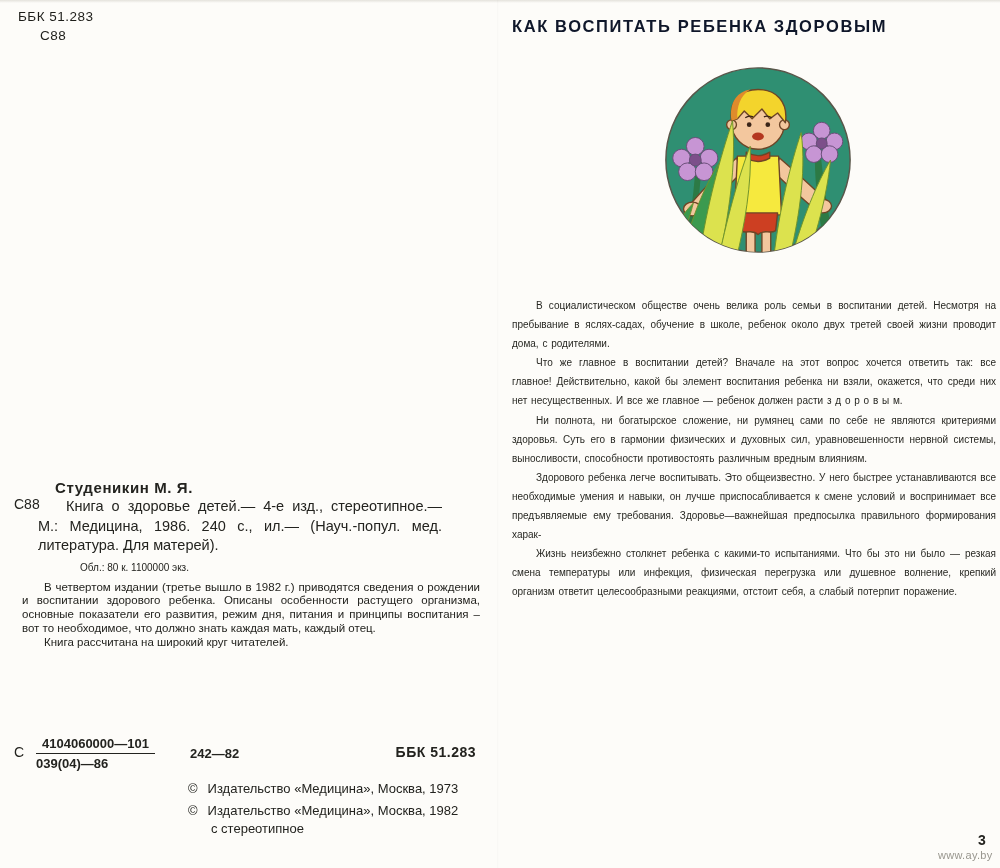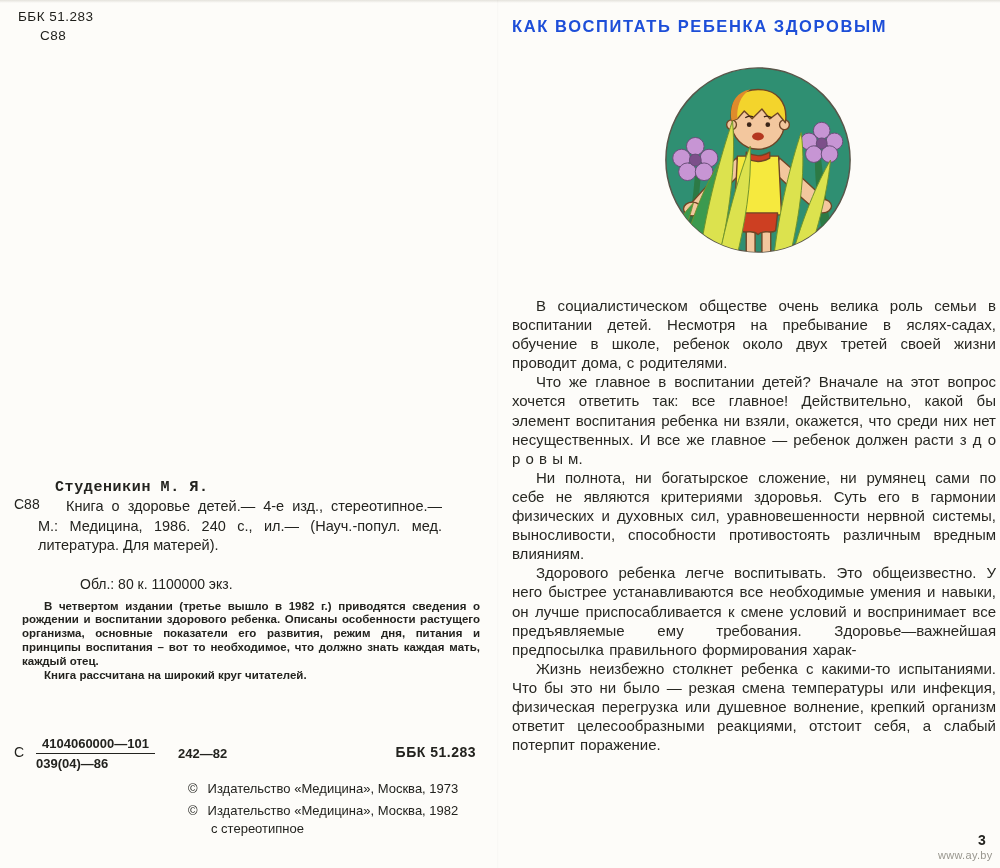--- a/index.html
+++ b/index.html
@@ -45,7 +45,7 @@
 
   
   .chapter-title { position:absolute; left:512px; top:17px; width:483px;
-    font-size:16.5px; font-weight:bold; letter-spacing:1.6px; color:#1d4ed8; }
+    font-size:16.5px; font-weight:bold; letter-spacing:1.6px; color:#0f172a; }
 
   .vignette { position:absolute; left:660px; top:62px; width:196px; height:196px; }
 

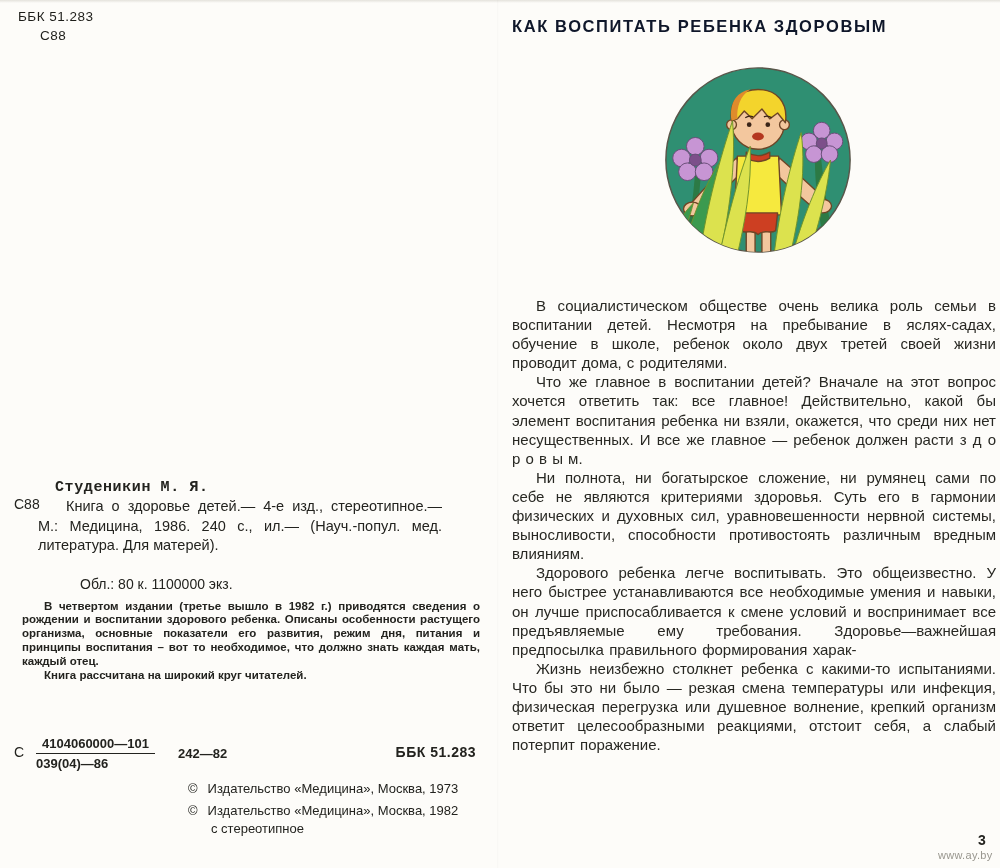--- a/index.html
+++ b/index.html
@@ -50,7 +50,7 @@
   .vignette { position:absolute; left:660px; top:62px; width:196px; height:196px; }
 
   .body-text { position:absolute; left:512px; top:296px; width:484px;
-    font-size:15px; line-height:19.1px; text-align:justify; color:#282823;
+    font-size:10px; line-height:19.1px; text-align:justify; color:#282823;
     word-spacing:1px; }
   .body-text p { text-indent:24px; }
 

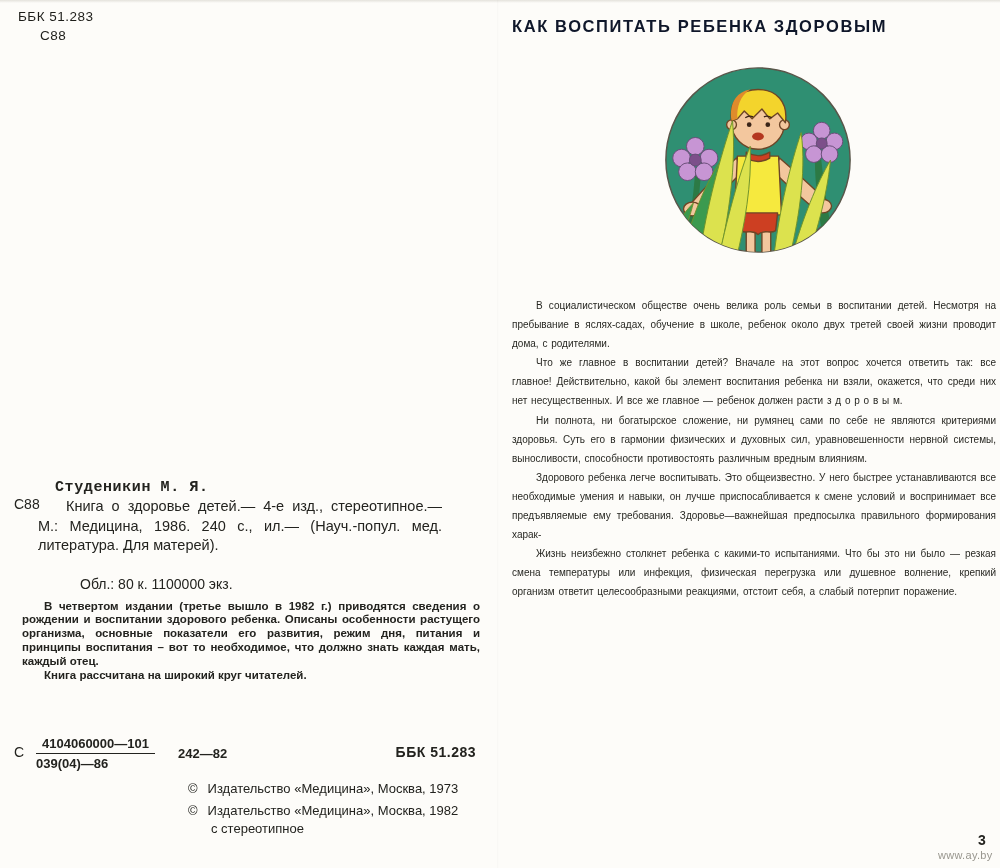--- a/index.html
+++ b/index.html
@@ -21,7 +21,7 @@
   .bbk-top .l2 { display:block; margin-left:22px; margin-top:4px; }
 
   .catalog-card { position:absolute; left:14px; top:479px; width:466px; }
-  .cc-author { margin-left:41px; font-size:15px; font-weight:bold; letter-spacing:0.6px;font-family:Liberation Mono, monospace; }
+  .cc-author { margin-left:41px; font-size:15px; font-weight:bold; letter-spacing:0.6px; }
   .cc-index  { position:absolute; left:0; top:17px; font-size:14px; }
   .cc-entry  { margin-left:24px; width:404px; font-size:14.5px; line-height:19.5px;
                text-align:justify; text-indent:28px; margin-top:1px; }

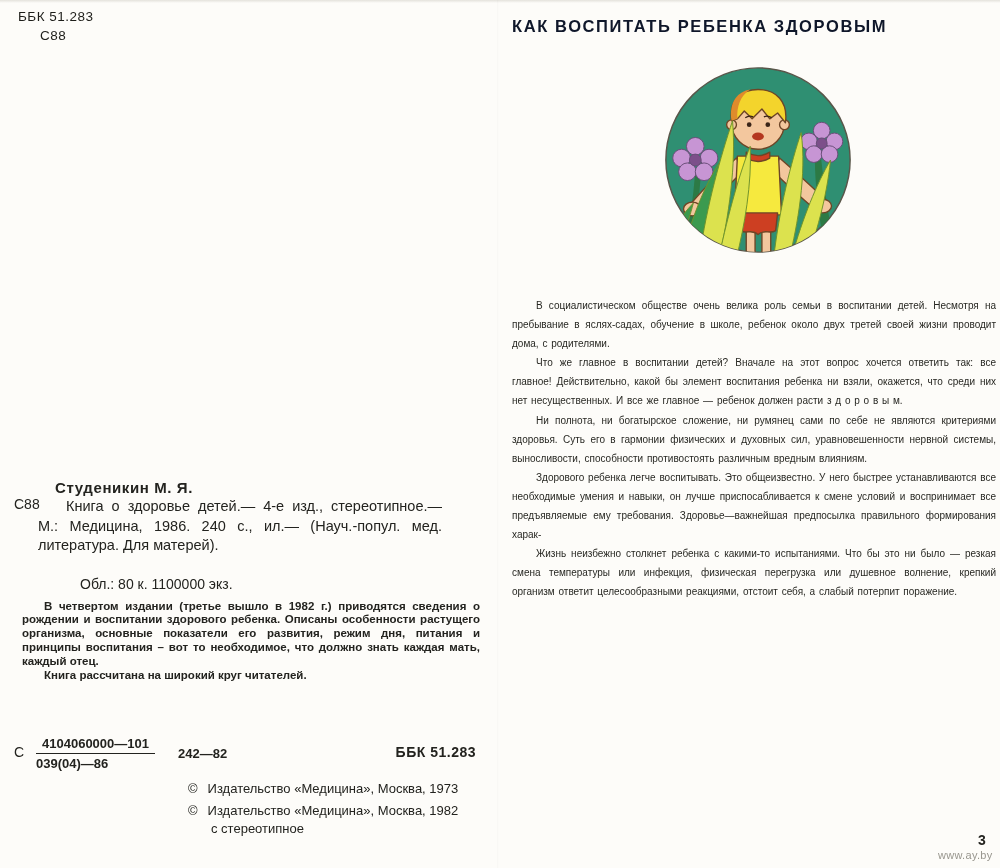--- a/index.html
+++ b/index.html
@@ -25,7 +25,7 @@
   .cc-index  { position:absolute; left:0; top:17px; font-size:14px; }
   .cc-entry  { margin-left:24px; width:404px; font-size:14.5px; line-height:19.5px;
                text-align:justify; text-indent:28px; margin-top:1px; }
-  .cc-cover  { margin-left:66px; margin-top:20px; font-size:14px; }
+  .cc-cover  { margin-left:66px; margin-top:6px; font-size:10px; }
   .cc-annotation { margin-left:8px; margin-top:8px; width:458px;
                font-size:11.5px; line-height:13.9px; text-align:justify;font-weight:bold; }
   .cc-annotation p { text-indent:22px; }

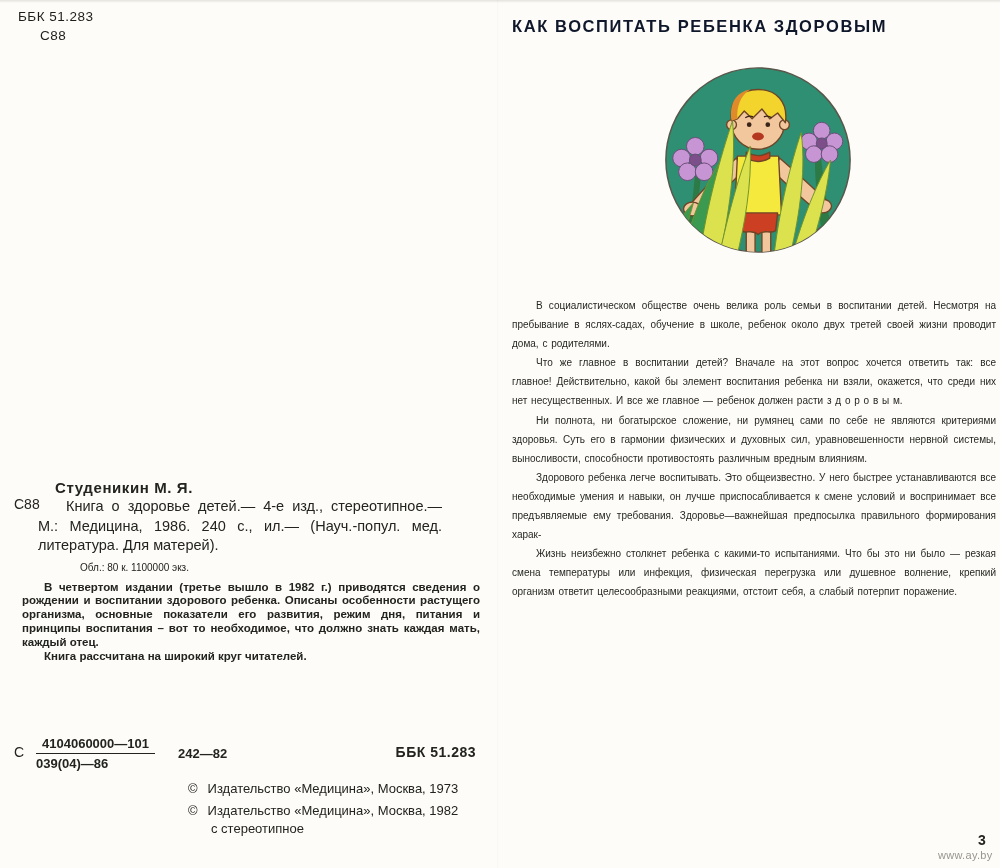--- a/index.html
+++ b/index.html
@@ -27,7 +27,7 @@
                text-align:justify; text-indent:28px; margin-top:1px; }
   .cc-cover  { margin-left:66px; margin-top:6px; font-size:10px; }
   .cc-annotation { margin-left:8px; margin-top:8px; width:458px;
-               font-size:11.5px; line-height:13.9px; text-align:justify;font-weight:bold; }
+               font-size:11.5px; line-height:13.9px; text-align:justify; }
   .cc-annotation p { text-indent:22px; }
 
   .catalog-code { position:absolute; left:14px; top:736px; width:466px; height:36px; font-weight:bold; }

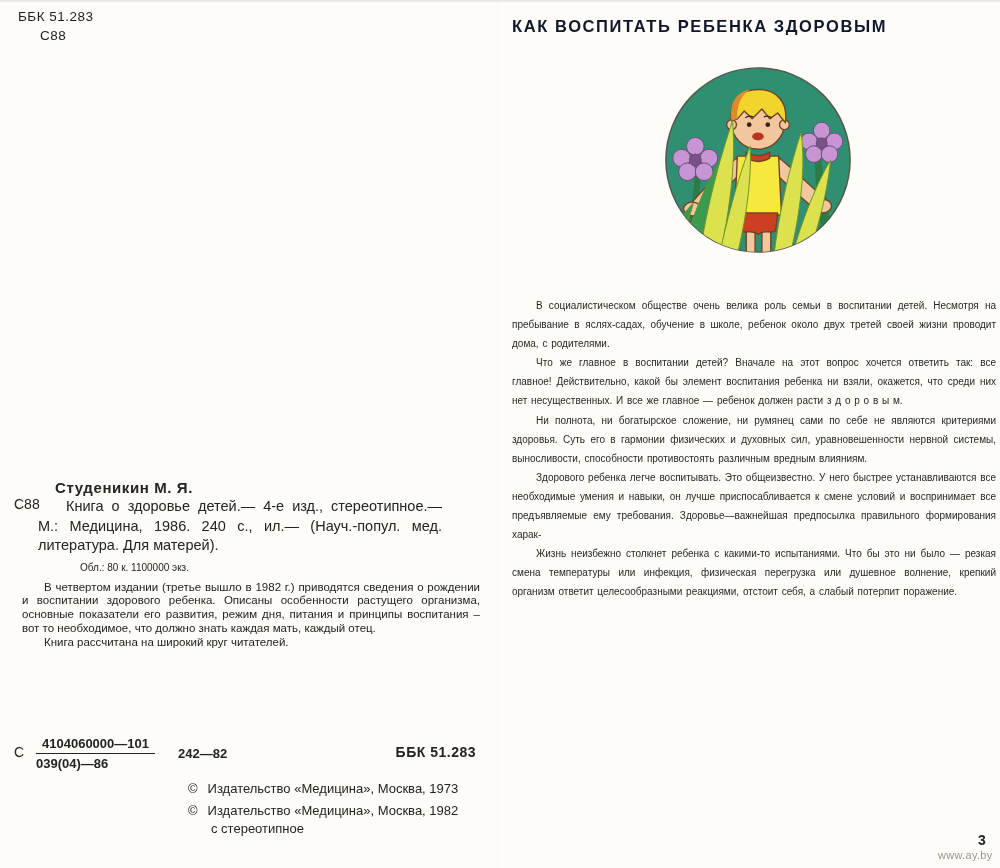--- a/index.html
+++ b/index.html
@@ -35,7 +35,7 @@
   .code-frac { position:absolute; left:22px; top:0; font-size:13px; text-align:left; }
   .code-frac .num { display:block; padding:0 6px 2px 6px; border-bottom:1.5px solid #23231f; }
   .code-frac .den { display:block; padding-top:2px; }
-  .code-suffix { position:absolute; left:164px; top:10px; font-size:13px; }
+  .code-suffix { position:absolute; left:176px; top:10px; font-size:13px; }
   .code-bbk { position:absolute; right:4px; top:8px; font-size:14px; letter-spacing:0.5px; }
 
   .copyrights { position:absolute; left:188px; top:781px; font-size:13px; }

